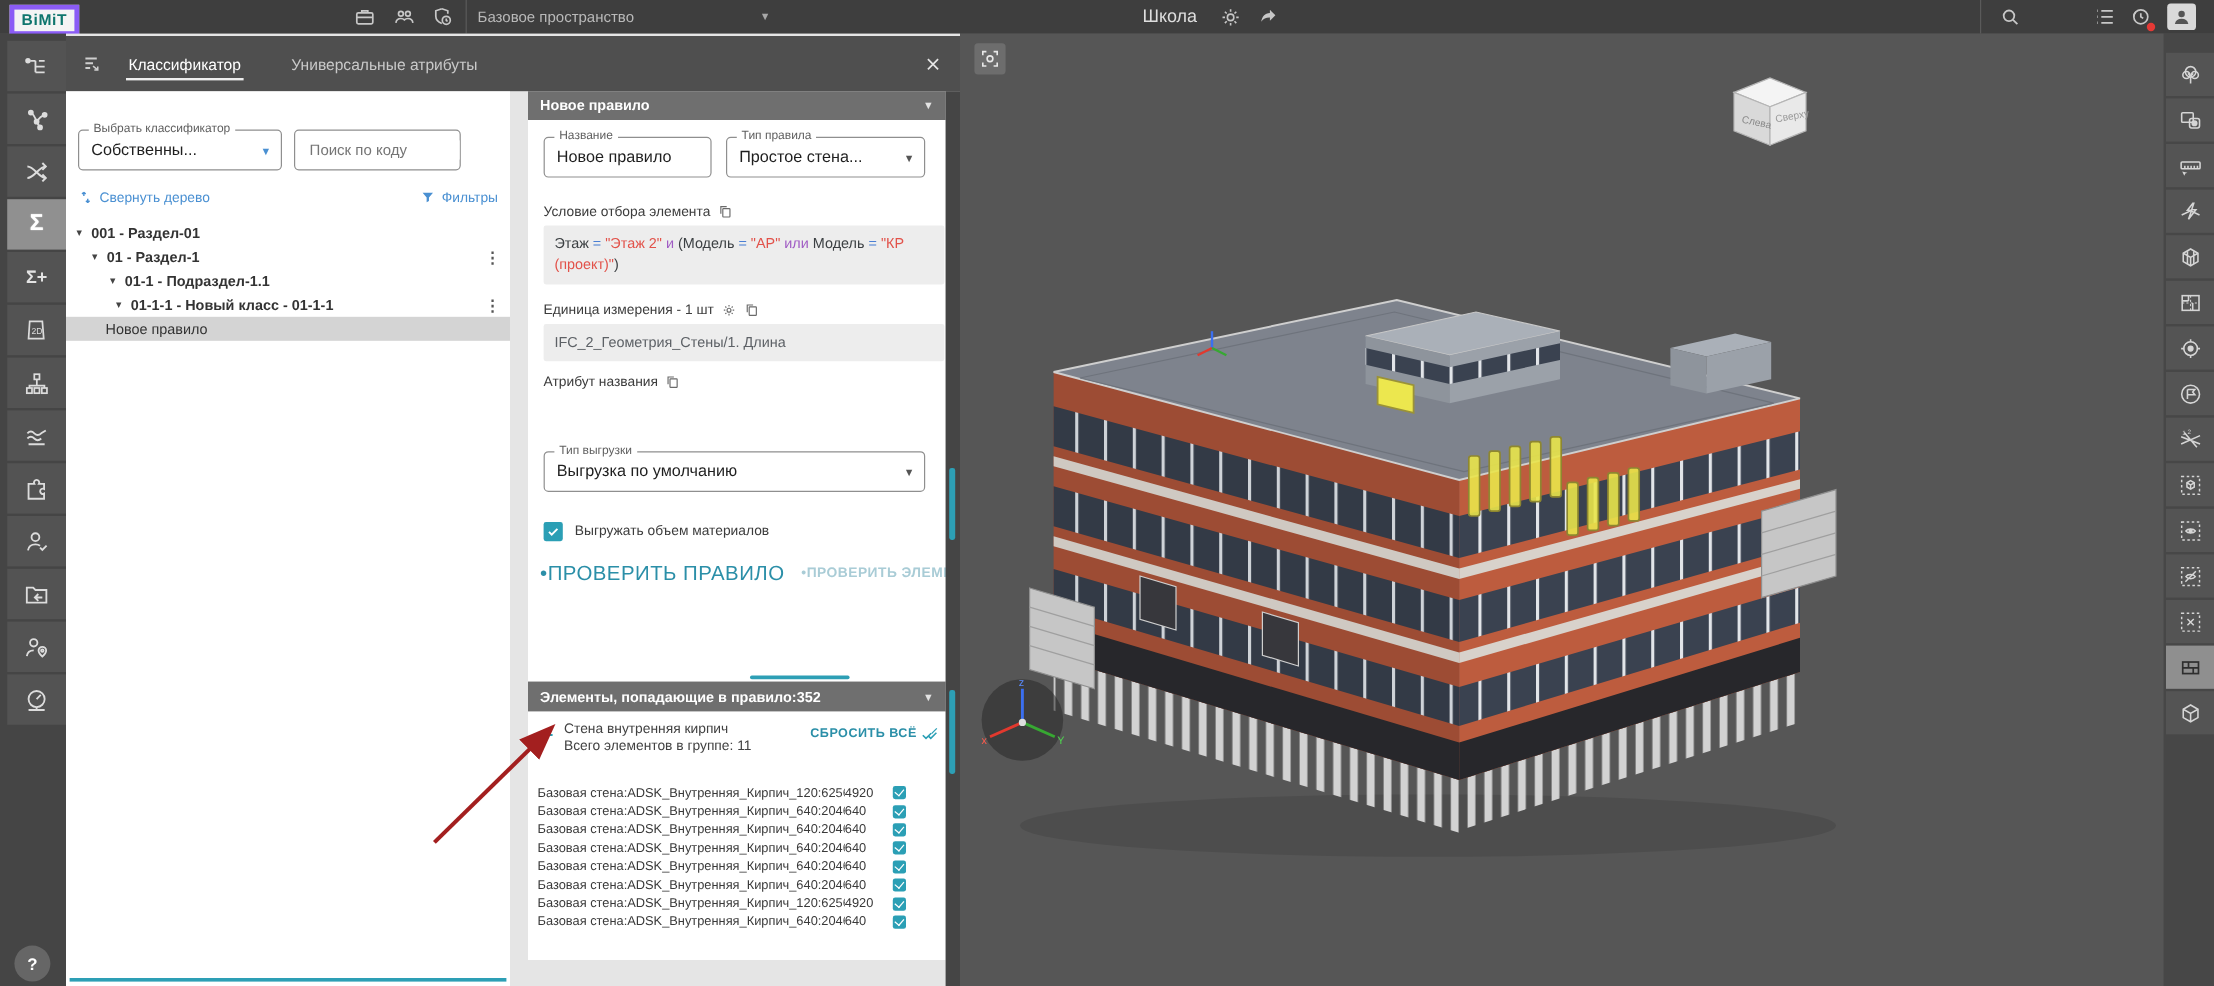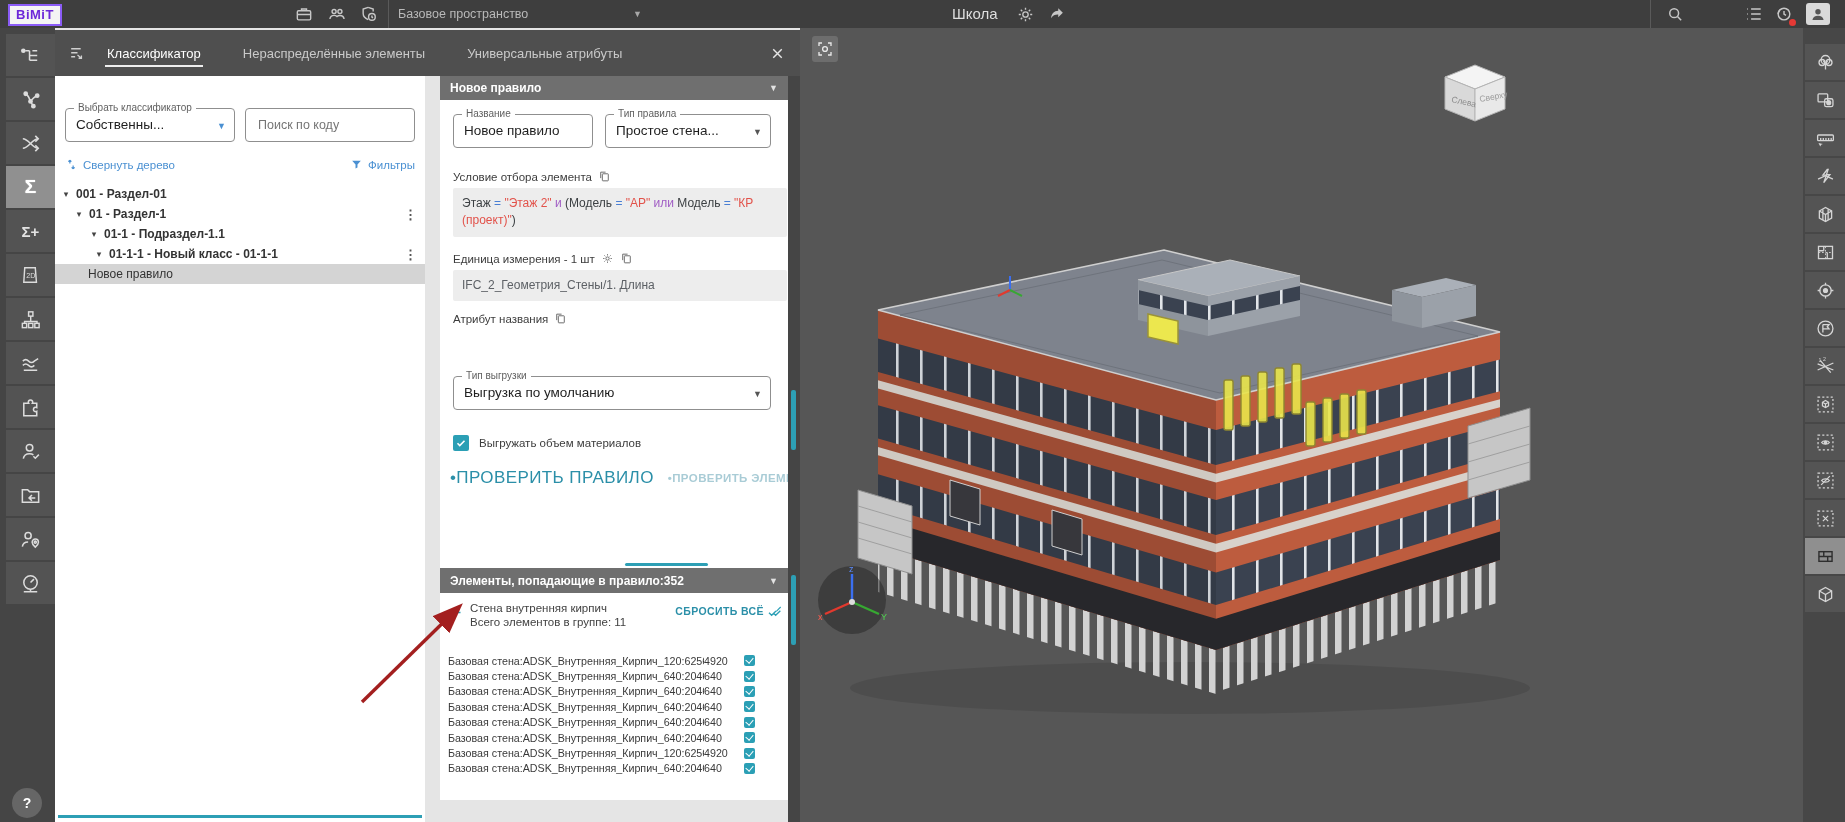--- a/index.html
+++ b/index.html
@@ -10,8 +10,8 @@
 
   
   .topbar{position:absolute;left:0;top:0;width:1845px;height:28px;background:#3e3e3e;color:#c7c7c7}
-  .logo{position:absolute;left:8px;top:4px;background:#f4f4f4;color:#6d28d9;font-weight:bold;
-        font-size:13px;padding:1px 6px 2px;letter-spacing:.5px;border:2px solid #8b5cf6}
+  .logo{position:absolute;left:8px;top:4px;background:#f4f4f4;color:#0f766e;font-weight:bold;
+        font-size:13px;padding:1px 6px 2px;letter-spacing:.5px;border:4px solid #8b5cf6}
   .tb-ic{position:absolute;top:3px;width:22px;height:22px;display:flex;align-items:center;justify-content:center;cursor:pointer}
   .tb-divider{position:absolute;top:0;width:1px;height:28px;background:#5a5a5a}
   .tb-workspace{position:absolute;left:398px;top:0;height:28px;display:flex;align-items:center;

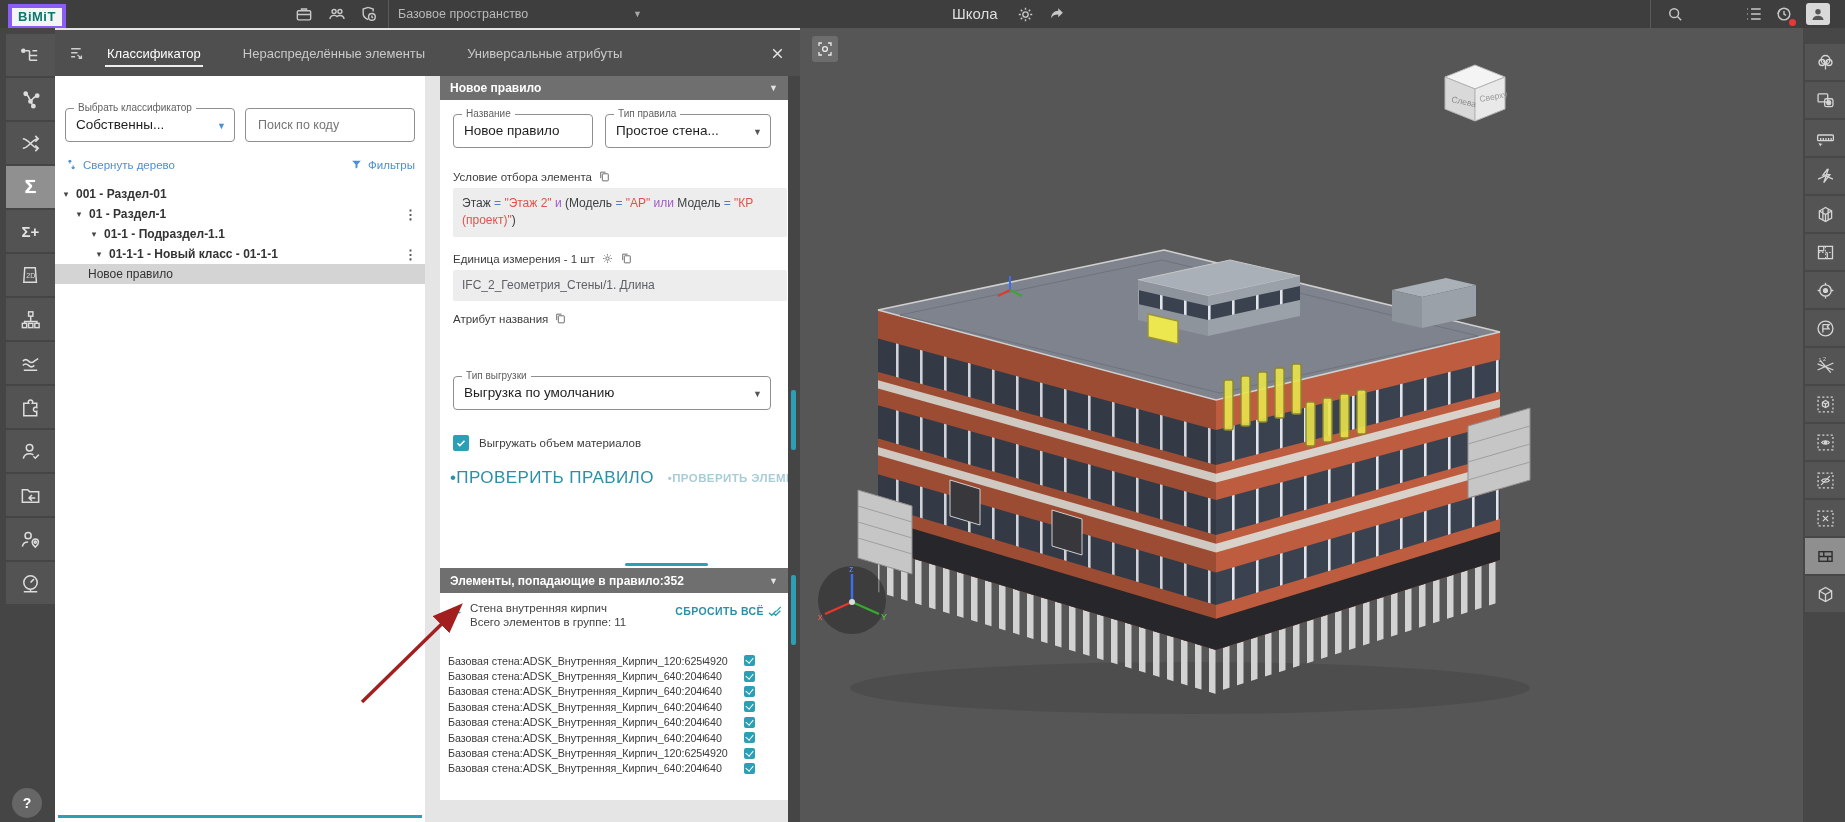--- a/index.html
+++ b/index.html
@@ -273,7 +273,6 @@
         </svg>
     </span>
     <span class="tab active">Классификатор</span>
-    <span class="tab">Нераспределённые элементы</span>
     <span class="tab">Универсальные атрибуты</span>
     <span class="tab-close">
       <svg width="17" height="17" viewBox="0 0 24 24" fill="none" stroke="#e6e6e6" stroke-width="2">

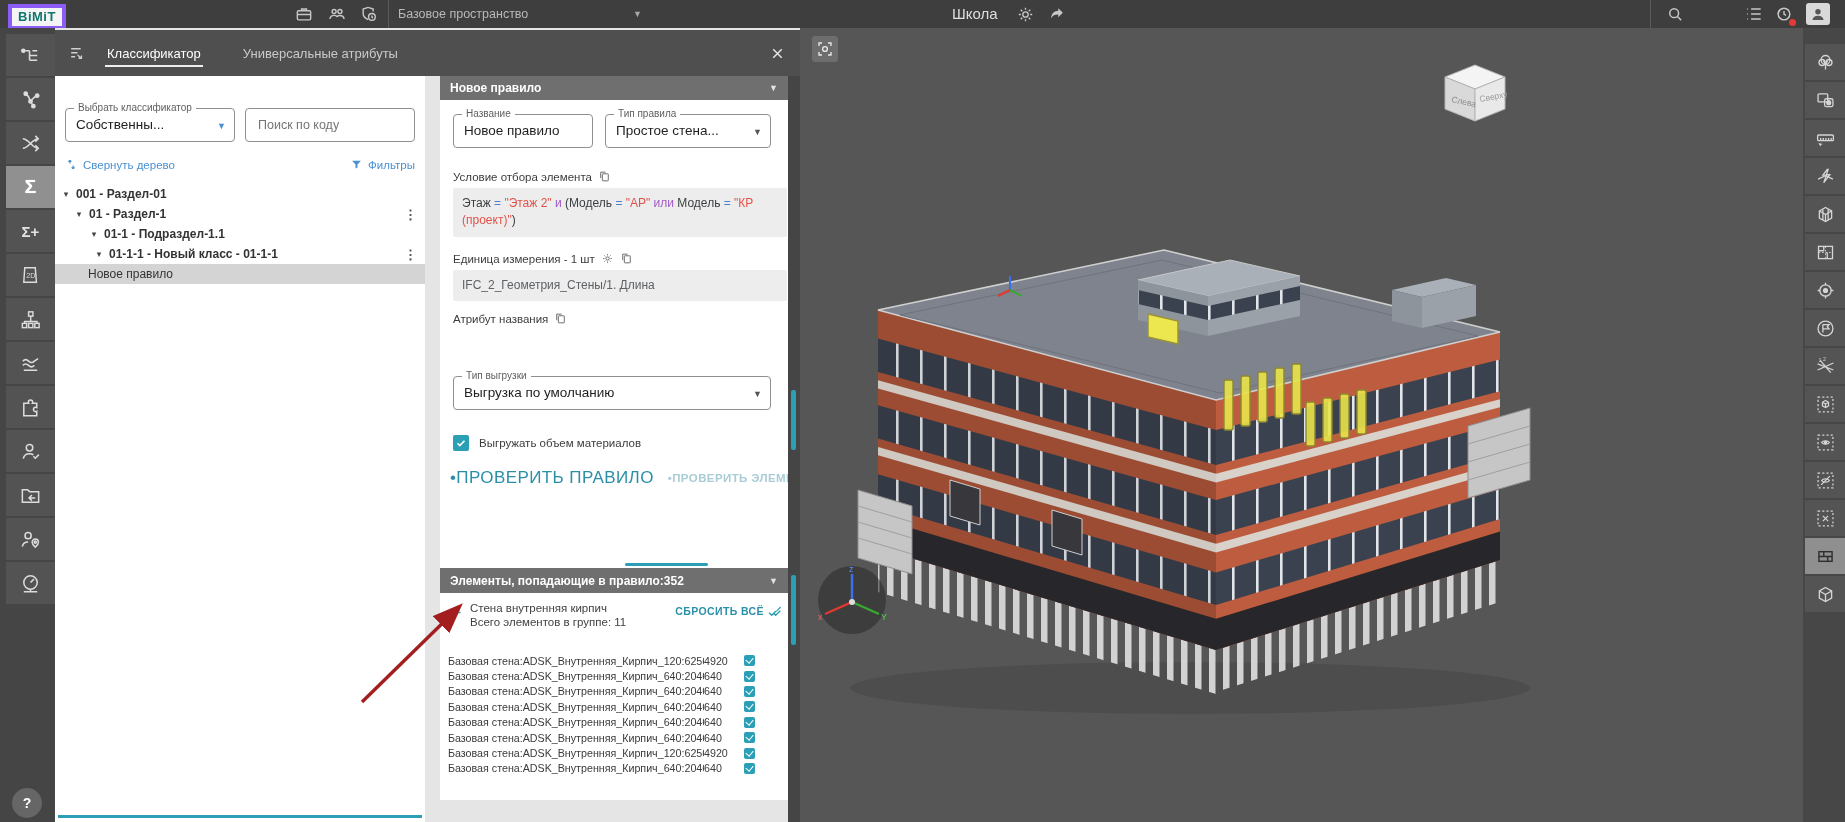--- a/index.html
+++ b/index.html
@@ -292,7 +292,7 @@
       <span class="fvalue">Собственны...</span>
       <span class="scaret">▼</span>
     </div>
-    <div class="searchbox" style="left:190px;top:32px;width:170px">
+    <div class="searchbox" style="left:190px;top:32px;width:139px">
       <input placeholder="Поиск по коду" style="">
     </div>
 

